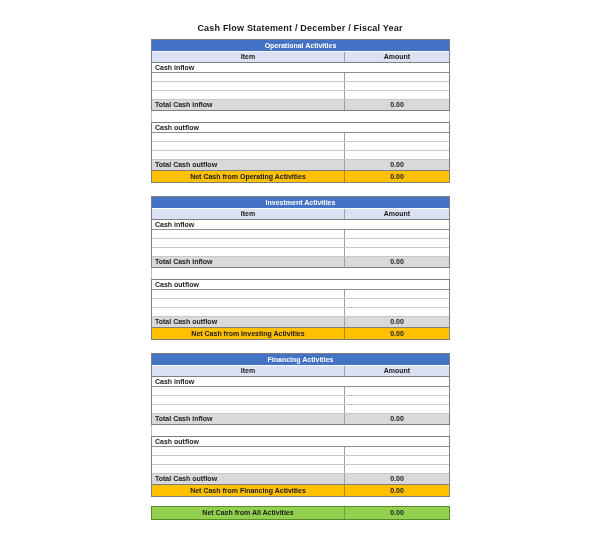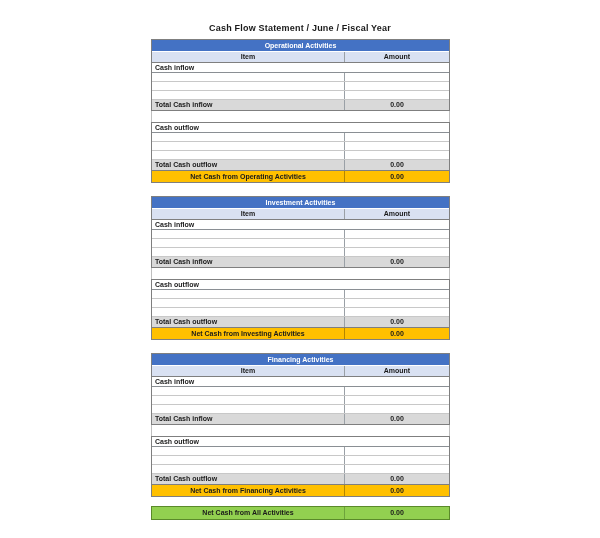--- a/index.html
+++ b/index.html
@@ -75,7 +75,7 @@
 
 <div class="page">
 
-  <div class="doc-title">Cash Flow Statement / June / Fiscal Year</div>
+  <div class="doc-title">Cash Flow Statement / December / Fiscal Year</div>
 
   <div class="table-wrap">
 

